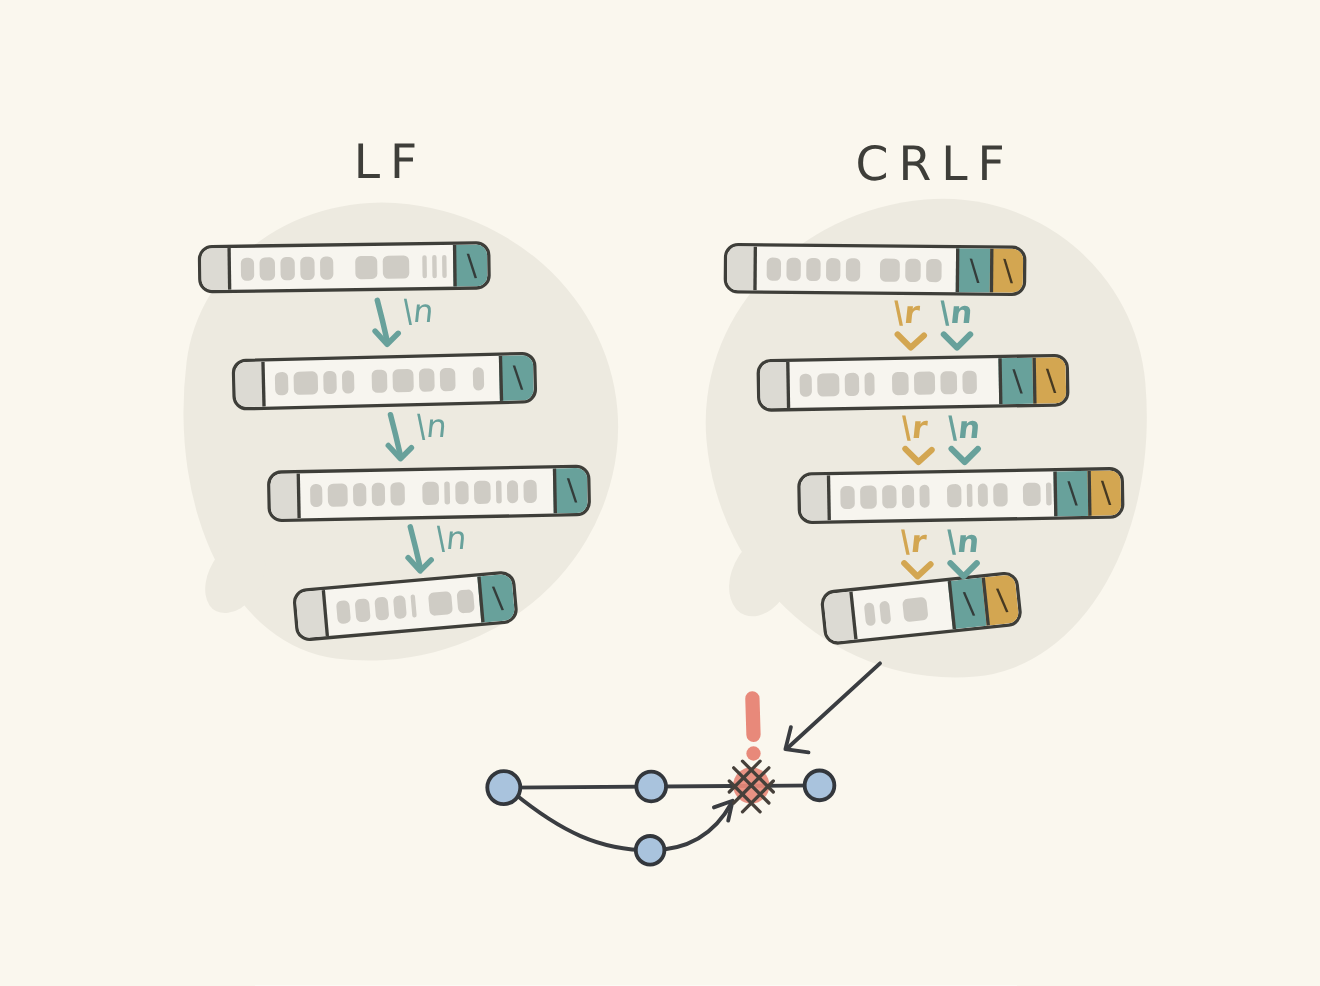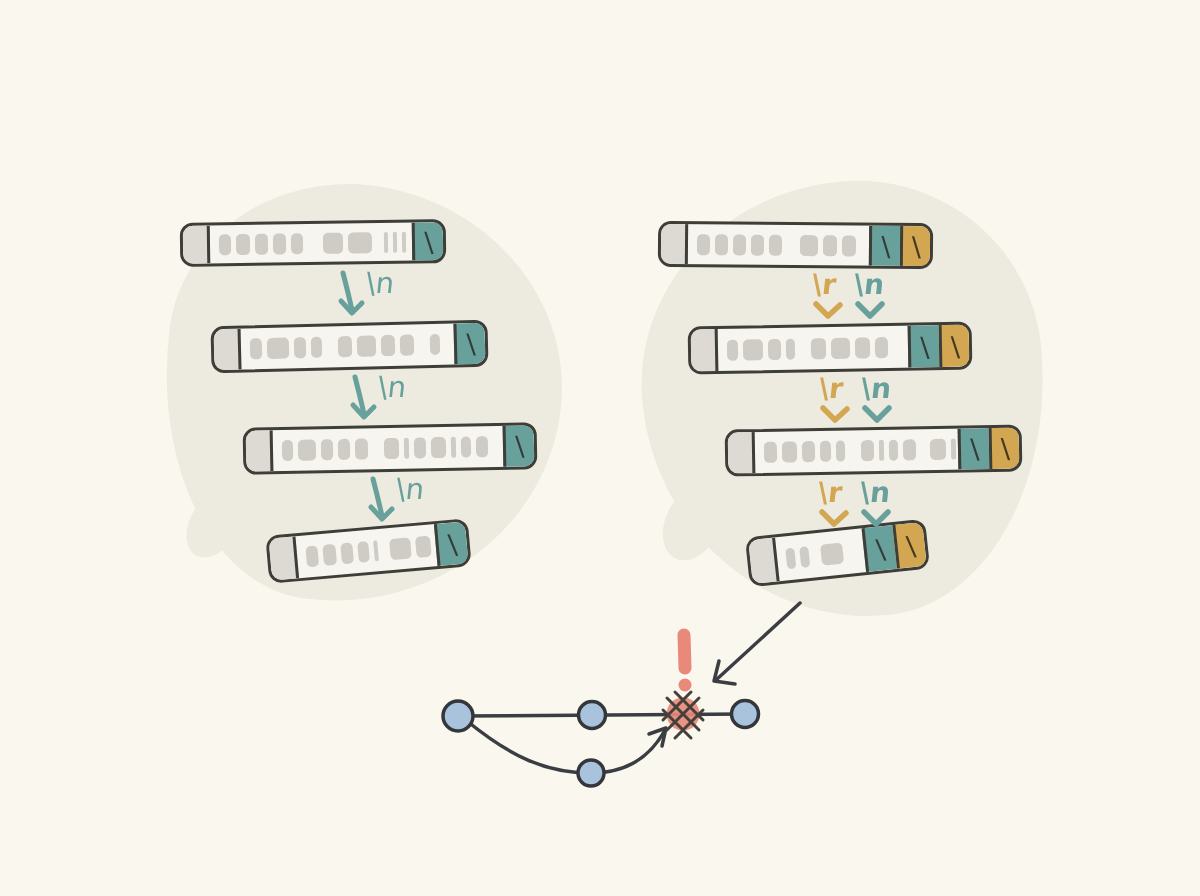--- a/index.html
+++ b/index.html
@@ -72,6 +72,7 @@
   <div class="blob" id="blob-small-left"></div>
   <div class="blob" id="blob-small-right"></div>
 
+  <div class="title" id="lf-title">LF</div>
 
   <div id="lf-column">
       <div class="bar" style="left: 180px; top: 221px; width: 266px; height: 44px; transform: rotate(-0.8deg);">

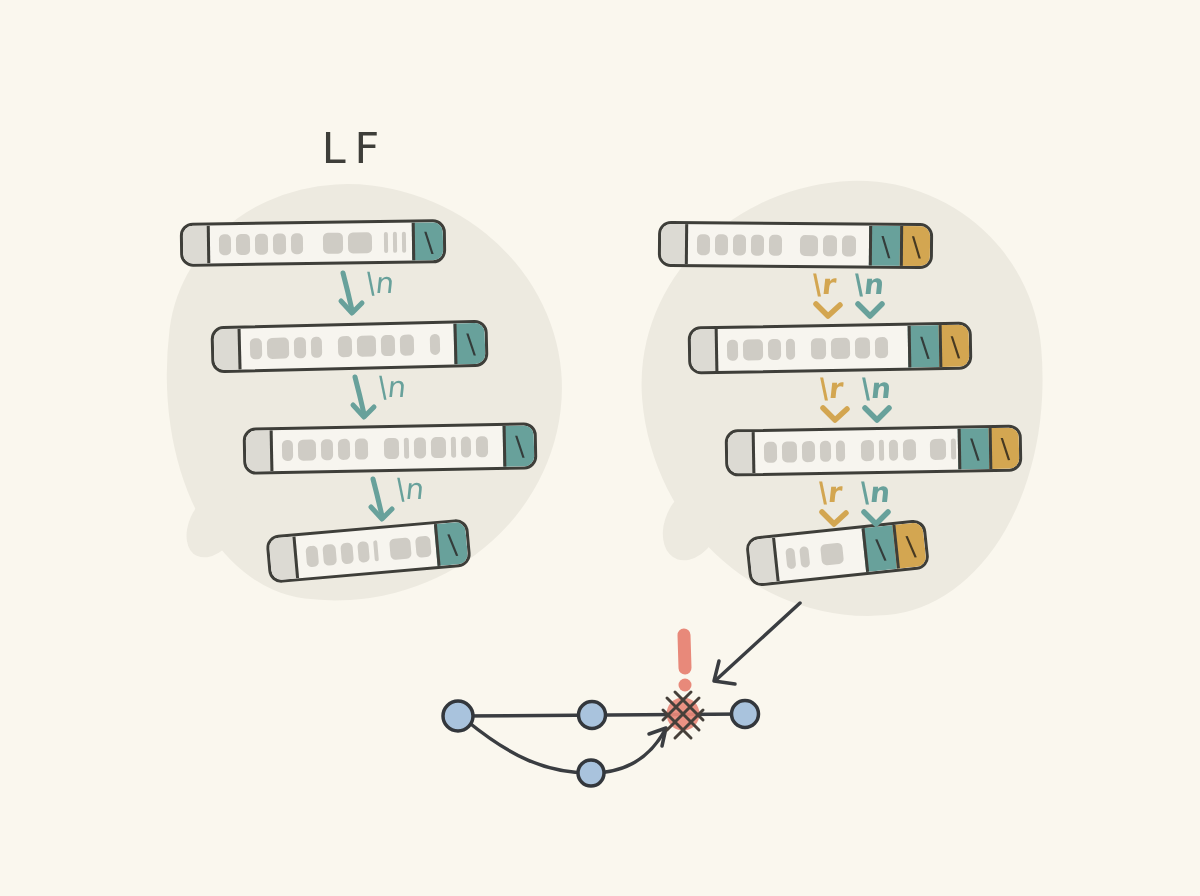--- a/index.html
+++ b/index.html
@@ -73,6 +73,7 @@
   <div class="blob" id="blob-small-right"></div>
 
   <div class="title" id="lf-title">LF</div>
+  <div class="title" id="crlf-title">CRLF</div>
 
   <div id="lf-column">
       <div class="bar" style="left: 180px; top: 221px; width: 266px; height: 44px; transform: rotate(-0.8deg);">

